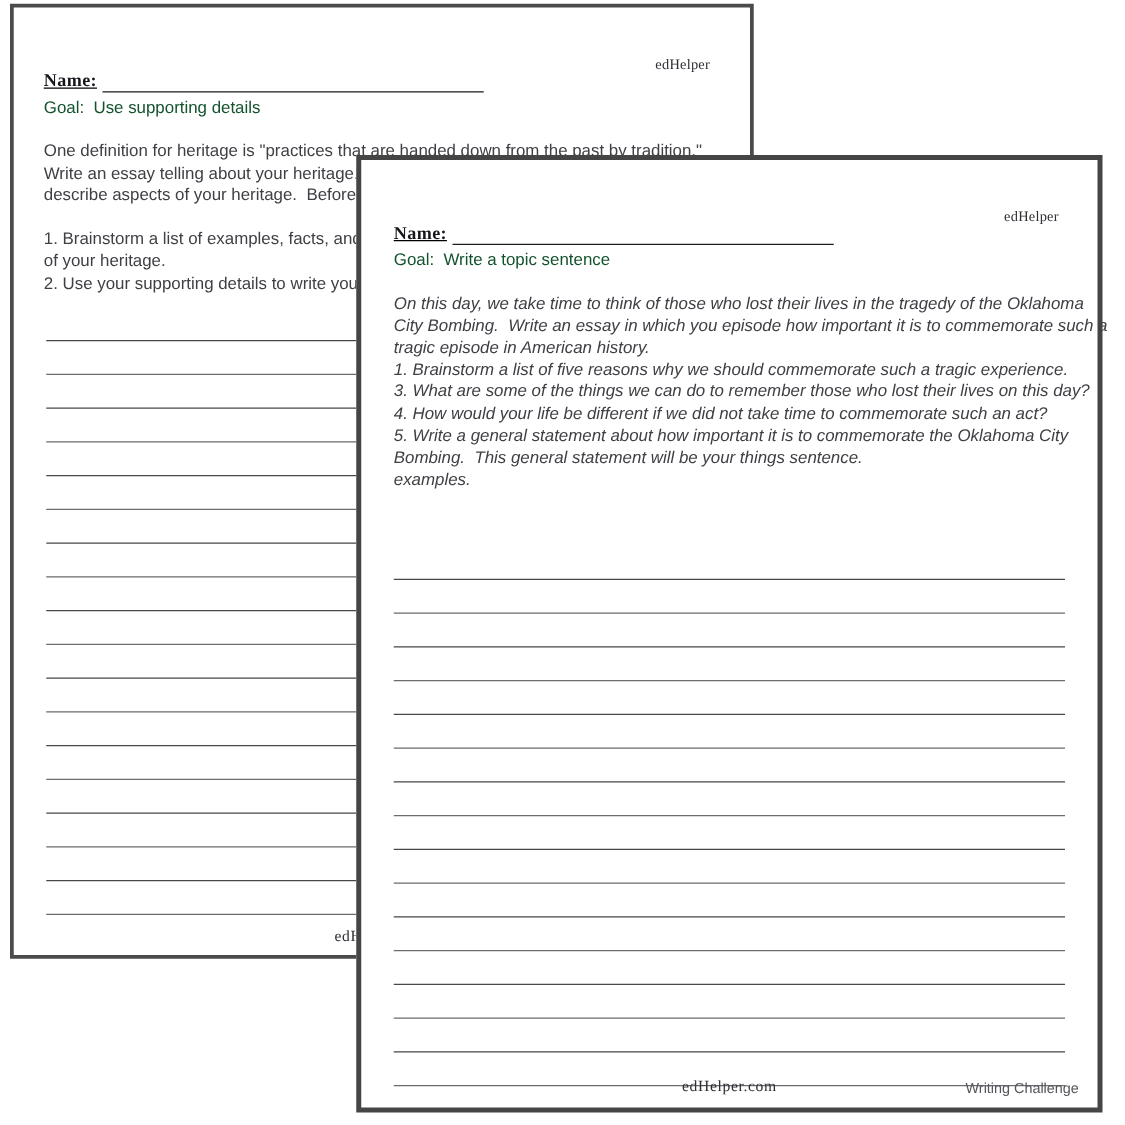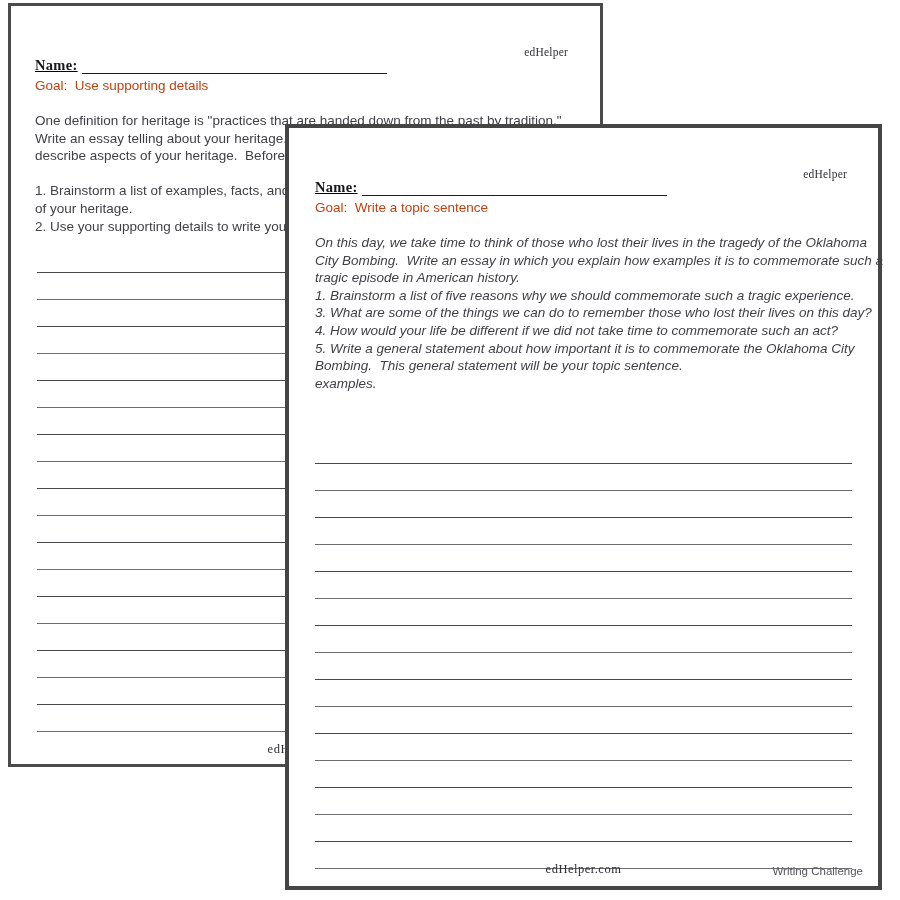--- a/index.html
+++ b/index.html
@@ -72,7 +72,7 @@
     position: absolute;
     top: 72px;
     font-size: 13.5px;
-    color: #c2410c;
+    color: #14532d;
     white-space: pre;
   }
   .back .goal { left: 24px; }

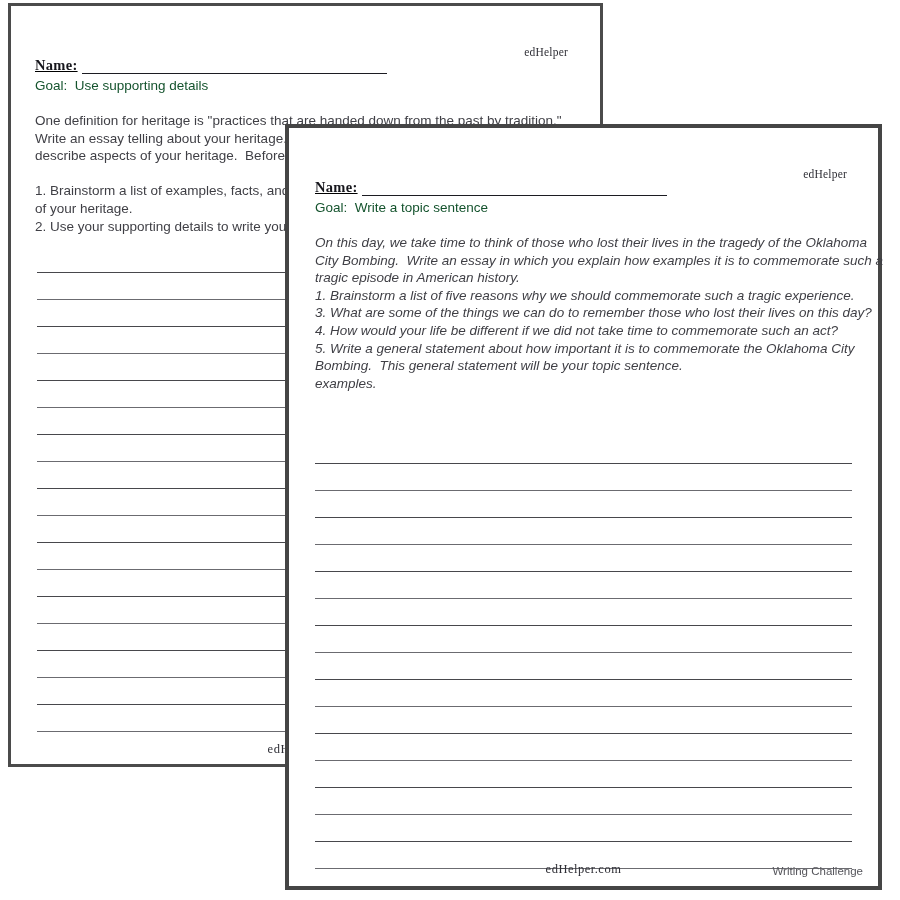--- a/index.html
+++ b/index.html
@@ -179,7 +179,7 @@
     <div class="goal">Goal:  Write a topic sentence</div>
     <div class="para">
         <div class="para-line">On this day, we take time to think of those who lost their lives in the tragedy of the Oklahoma</div>
-        <div class="para-line">City Bombing.  Write an essay in which you explain how examples it is to commemorate such a</div>
+        <div class="para-line">City Bombing.  Write an essay in which you episode how important it is to commemorate such a</div>
         <div class="para-line">tragic episode in American history.</div>
         <div class="para-line">1. Brainstorm a list of five reasons why we should commemorate such a tragic experience.</div>
         <div class="para-line">3. What are some of the things we can do to remember those who lost their lives on this day?</div>

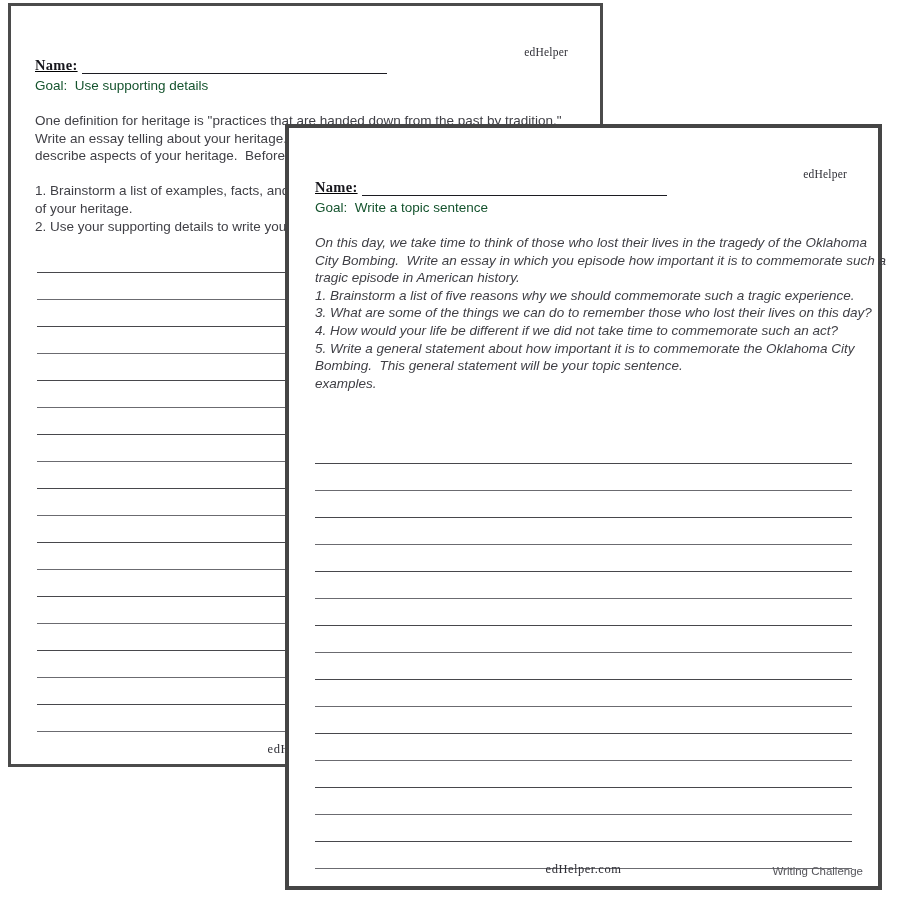--- a/index.html
+++ b/index.html
@@ -185,7 +185,7 @@
         <div class="para-line">3. What are some of the things we can do to remember those who lost their lives on this day?</div>
         <div class="para-line">4. How would your life be different if we did not take time to commemorate such an act?</div>
         <div class="para-line">5. Write a general statement about how important it is to commemorate the Oklahoma City</div>
-        <div class="para-line">Bombing.  This general statement will be your topic sentence.</div>
+        <div class="para-line">Bombing.  This general statement will be your things sentence.</div>
         <div class="para-line">examples.</div>
       </div>
     <div class="rules">

